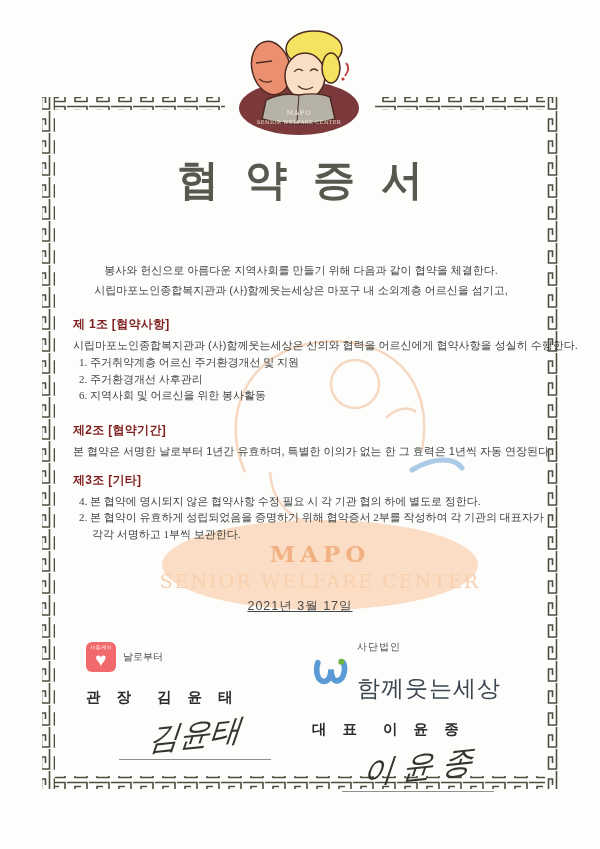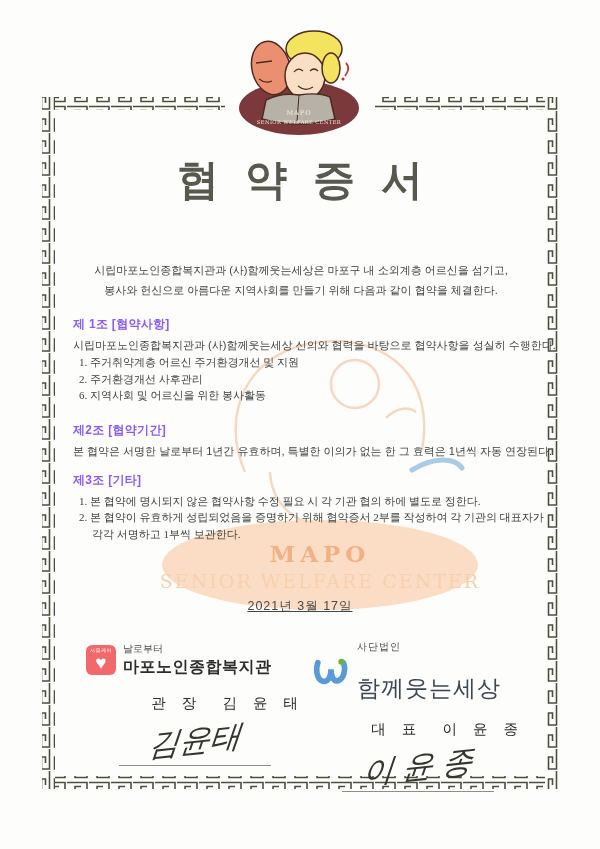--- a/index.html
+++ b/index.html
@@ -134,8 +134,8 @@
   <h1 class="title">협약증서</h1>
 
   <div class="intro">
+    <div>봉사와 헌신으로 아름다운 지역사회를 만들기 위해 다음과 같이 협약을 체결한다.</div>
     <div>시립마포노인종합복지관과 (사)함께웃는세상은 마포구 내 소외계층 어르신을 섬기고,</div>
-    <div>봉사와 헌신으로 아름다운 지역사회를 만들기 위해 다음과 같이 협약을 체결한다.</div>
   </div>
 
   <div class="article art1">

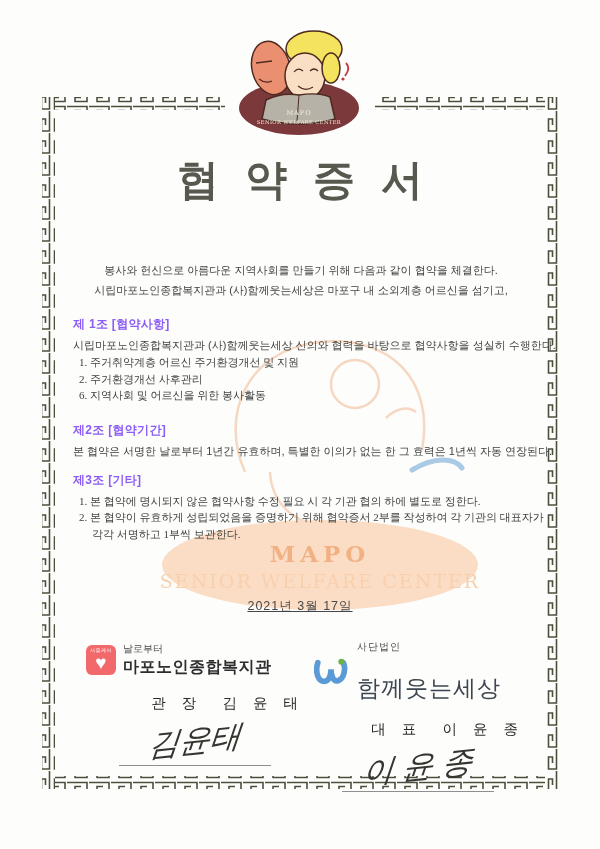--- a/index.html
+++ b/index.html
@@ -30,7 +30,7 @@
   .art1 { top:316px; }
   .art2 { top:422px; }
   .art3 { top:472px; }
-  .article .heading { font-size:12px; font-weight:bold; color:#8b5cf6; margin-bottom:4px; letter-spacing:0.3px; }
+  .article .heading { font-size:12px; font-weight:bold; color:#7f1d1d; margin-bottom:4px; letter-spacing:0.3px; }
   .article .body-line { white-space:nowrap; margin-bottom:1px; }
   .article .item { white-space:nowrap; padding-left:6px;font-family:Liberation Serif, serif; }
   .article .item.cont { padding-left:19px; }

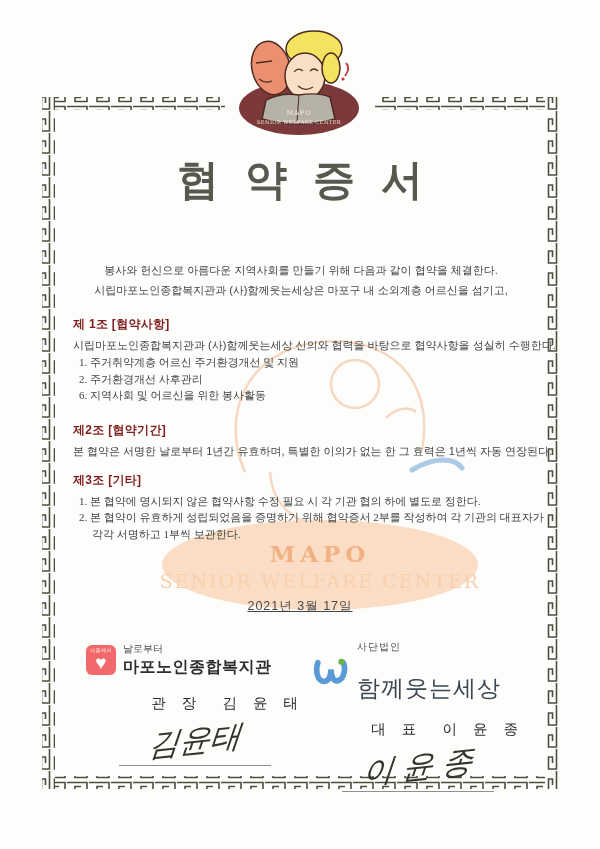--- a/index.html
+++ b/index.html
@@ -140,7 +140,7 @@
 
   <div class="article art1">
     <div class="heading">제 1조 [협약사항]</div>
-    <div class="body-line">시립마포노인종합복지관과 (사)함께웃는세상 신의와 협력을 바탕으로 협약사항을 성실히 수행한다.</div>
+    <div class="body-line">시립마포노인종합복지관과 (사)함께웃는세상은 신의와 협력을 어르신에게 협약사항을 성실히 수행한다.</div>
     <div class="item">1. 주거취약계층 어르신 주거환경개선 및 지원</div>
     <div class="item">2. 주거환경개선 사후관리</div>
     <div class="item">6. 지역사회 및 어르신을 위한 봉사활동</div>

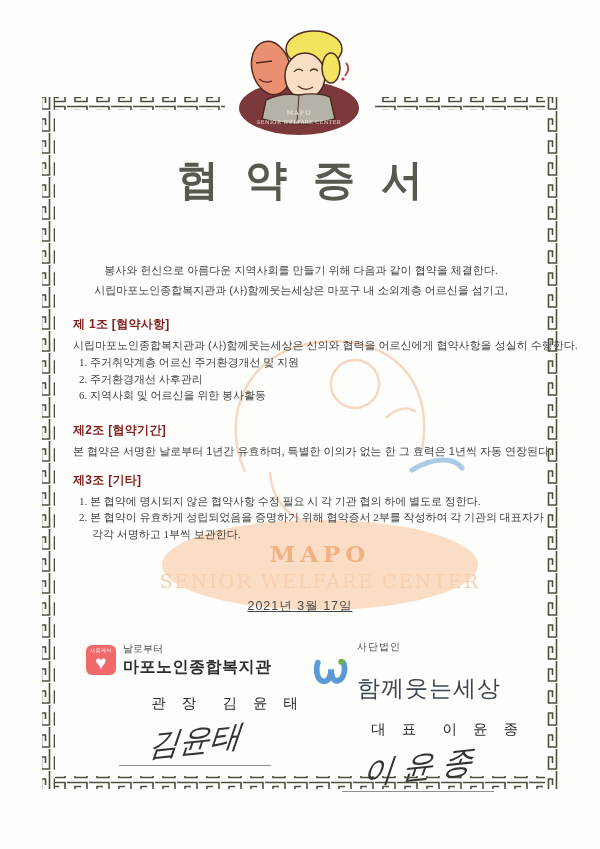--- a/index.html
+++ b/index.html
@@ -153,7 +153,7 @@
 
   <div class="article art3">
     <div class="heading">제3조 [기타]</div>
-    <div class="item">1. 본 협약에 명시되지 않은 협약사항 수정 필요 시 각 기관 협의 하에 별도로 정한다.</div>
+    <div class="item">4. 본 협약에 명시되지 않은 협약사항 수정 필요 시 각 기관 협의 하에 별도로 정한다.</div>
     <div class="item">2. 본 협약이 유효하게 성립되었음을 증명하기 위해 협약증서 2부를 작성하여 각 기관의 대표자가</div>
     <div class="item cont">각각 서명하고 1부씩 보관한다.</div>
   </div>

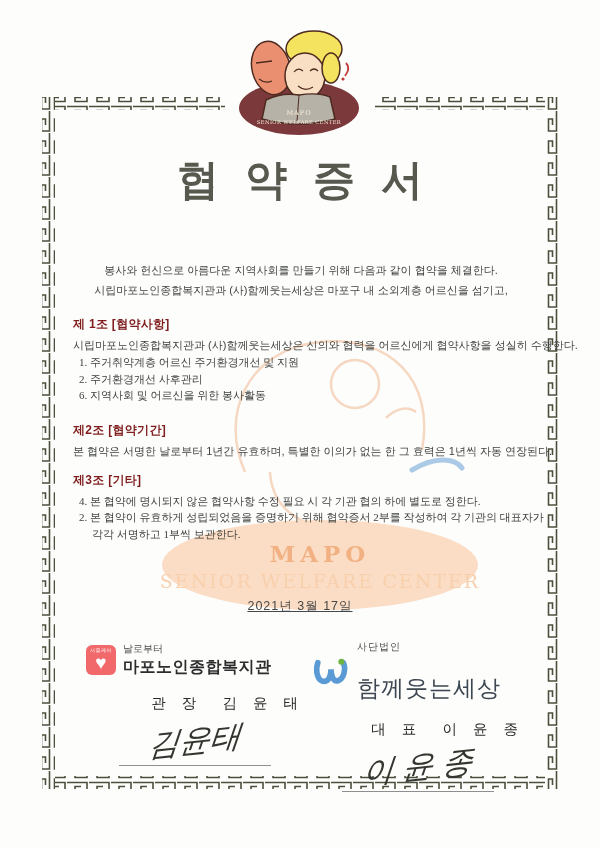--- a/index.html
+++ b/index.html
@@ -168,7 +168,6 @@
       </div>
       <div class="org-names">
         <div class="org-city">날로부터</div>
-        <div class="org-name-l">마포노인종합복지관</div>
       </div>
     </div>
     <div class="signer-title">관 장  김 윤 태</div>

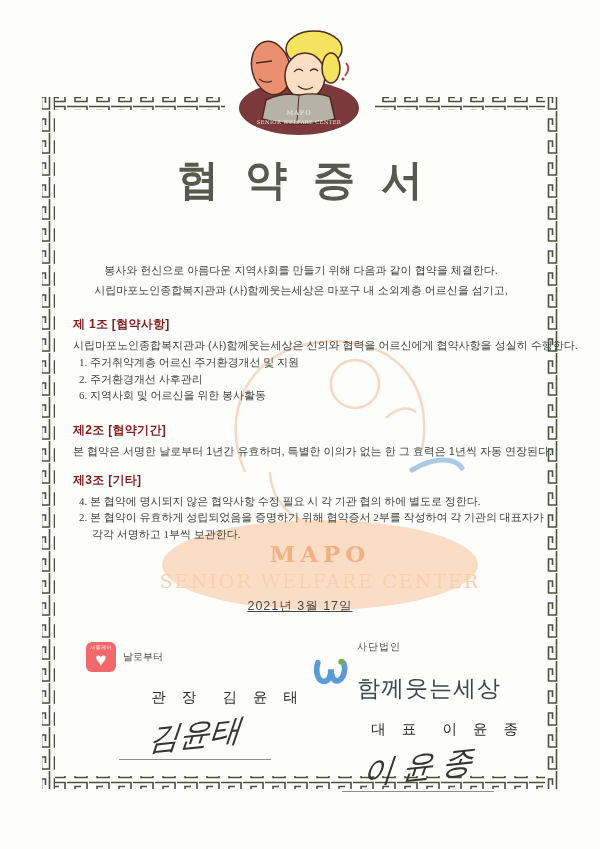--- a/index.html
+++ b/index.html
@@ -65,7 +65,7 @@
   .org-name-r { font-size:23px; font-weight:normal; color:#3c4650; letter-spacing:1px; }
 
   .signer-title {
-    margin-top:16px; text-align:right; font-size:14.5px; font-weight:normal;
+    margin-top:16px; text-align:left; font-size:14.5px; font-weight:bold;
     color:#2b2b2b; letter-spacing:6px; white-space:pre;
   }
   .sig {

